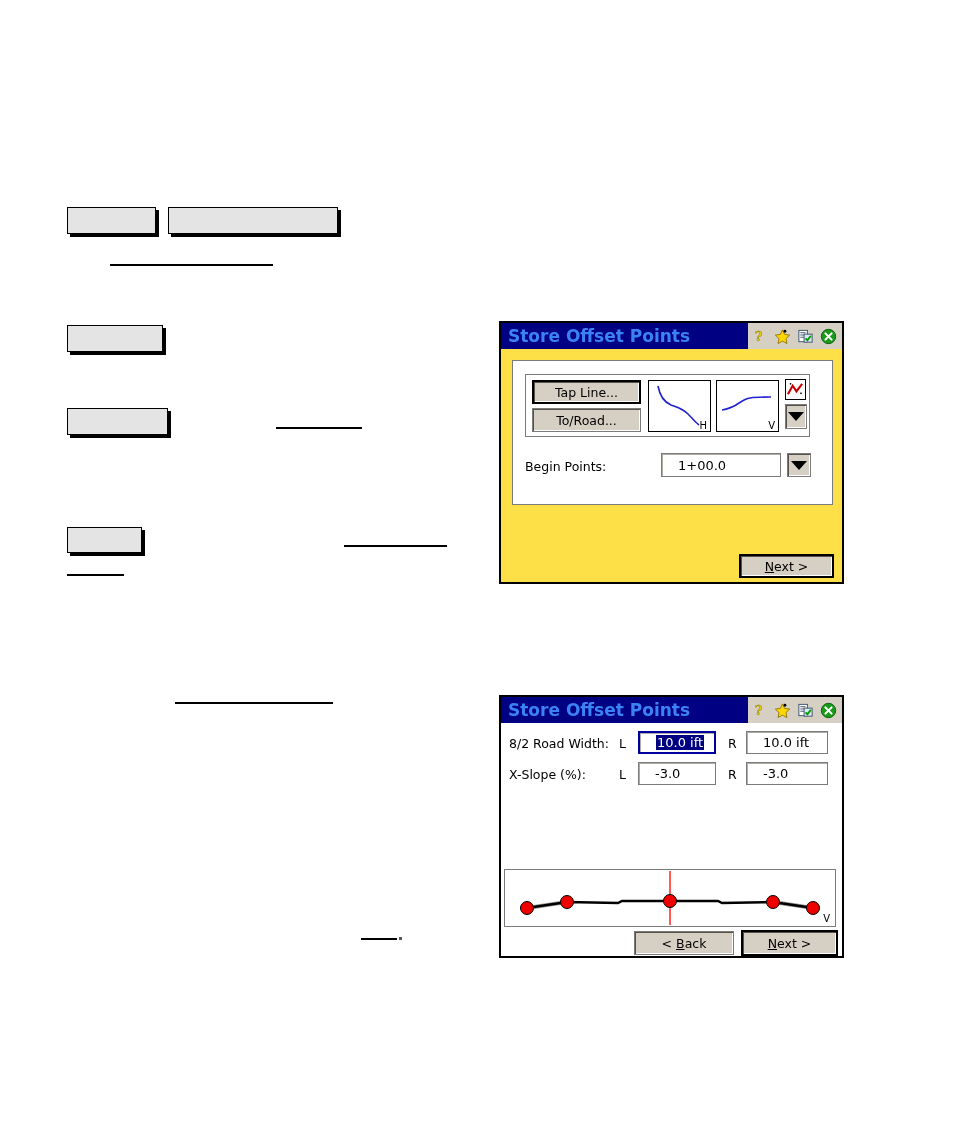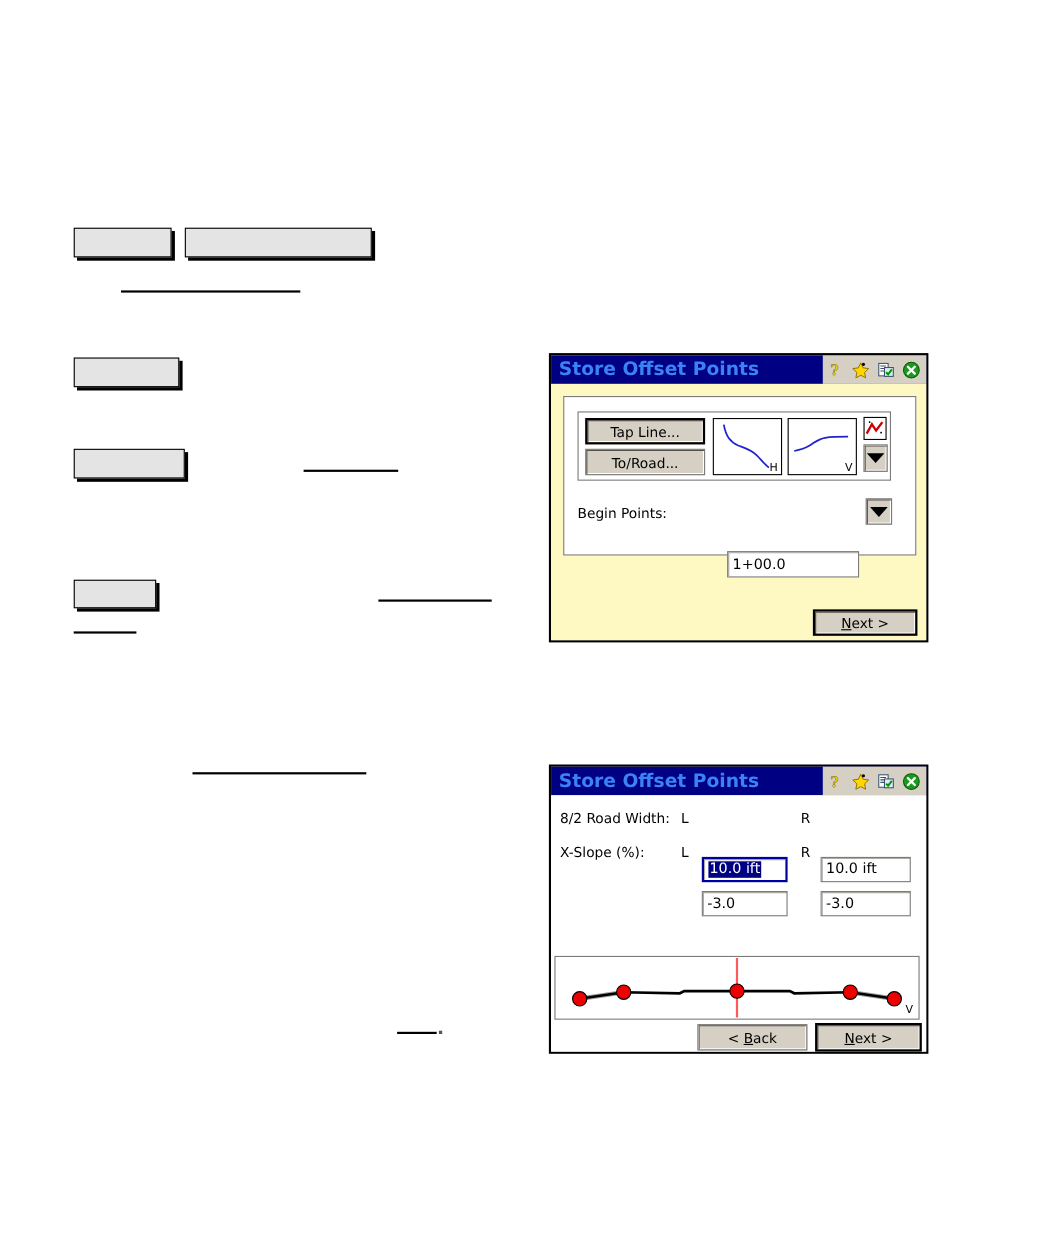--- a/index.html
+++ b/index.html
@@ -67,7 +67,7 @@
   }
 
   
-  .w1-body{position:relative;height:calc(100% - 26px);background:#fef9c3;}
+  .w1-body{position:relative;height:calc(100% - 26px);background:#fde047;}
   .group-frame{
     position:absolute;
     border:1px solid #7b7b7b;

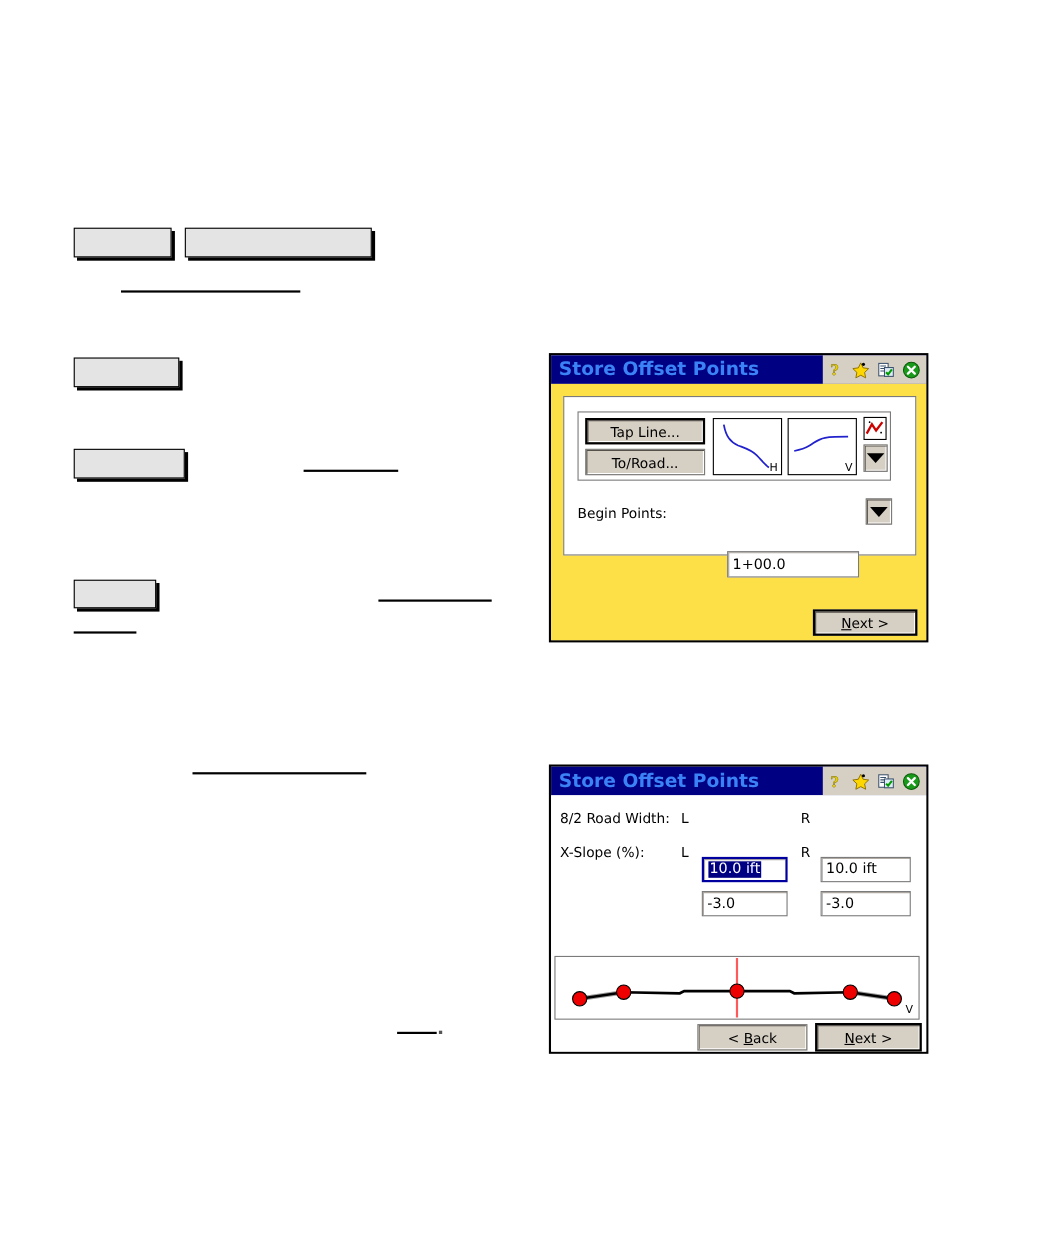--- a/index.html
+++ b/index.html
@@ -106,12 +106,11 @@
     box-shadow:1px 1px 0 0 #b0aba4 inset;
     box-sizing:border-box;
     display:flex;align-items:center;
-    padding-left:4px;
+    padding-left:16px;
     font-size:13px;
     color:#000;
     white-space:nowrap;
     overflow:hidden;
-    margin-top:48px;
   }
   .pda-input.focused{
     border:2px solid #00009e;

